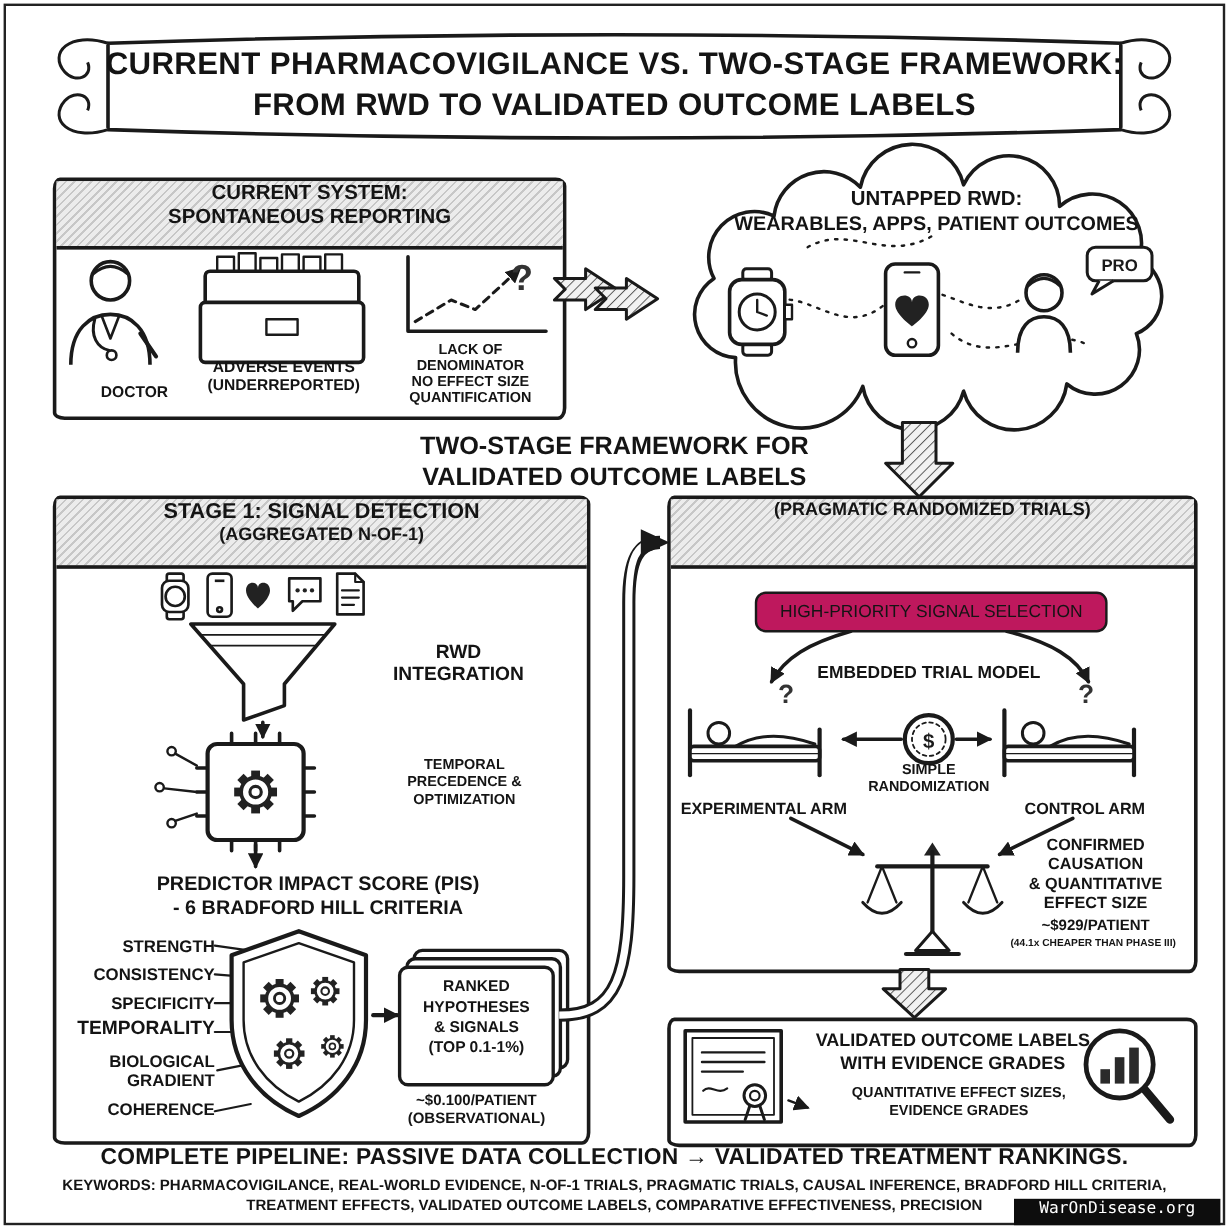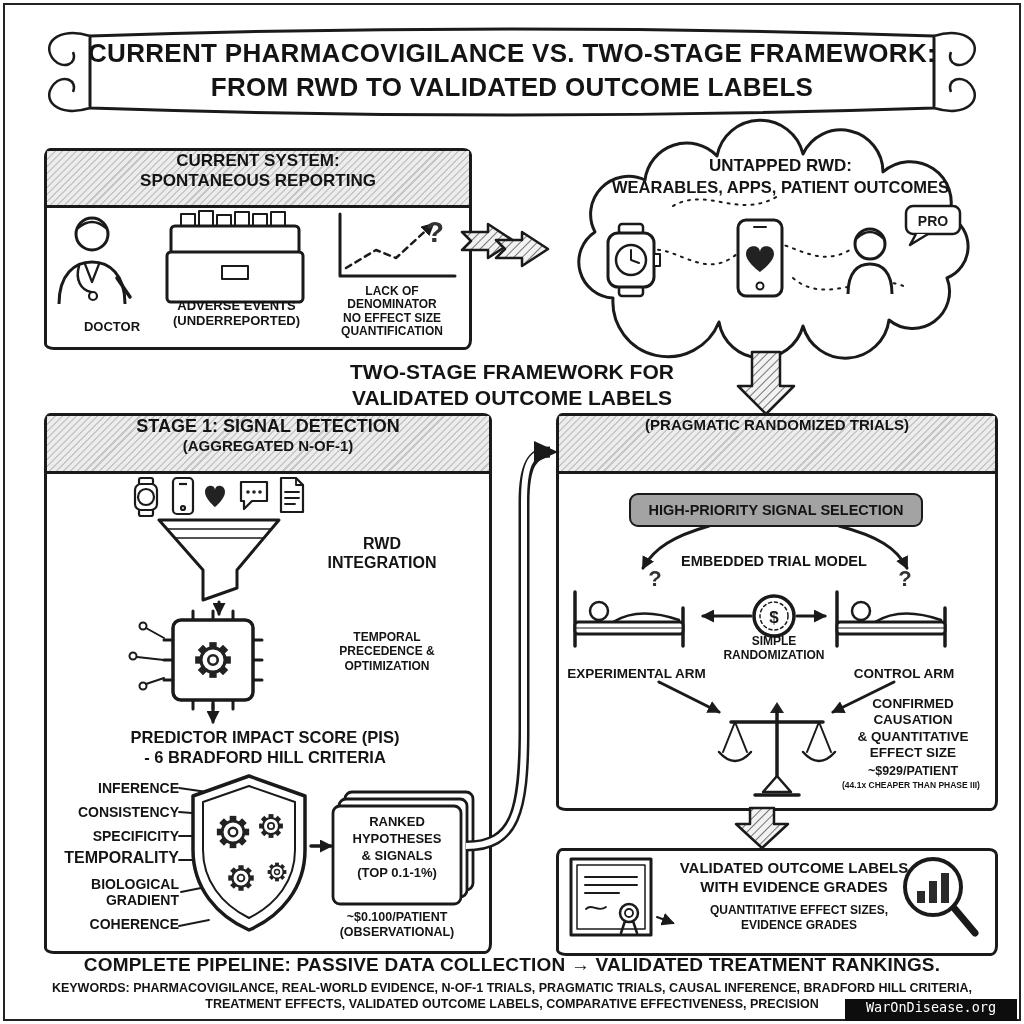--- a/index.html
+++ b/index.html
@@ -261,7 +261,7 @@
     <span style="font-size:15px">(PRAGMATIC RANDOMIZED TRIALS)</span>
   </div>
   <div style="position:absolute;left:70px;top:77px;width:290px;height:30px;border:2.5px solid #1a1a1a;border-radius:9px;
-              display:flex;align-items:center;justify-content:center;font-weight:700;font-size:14.5px;background:#a3a3a3;z-index:3">
+              display:flex;align-items:center;justify-content:center;font-weight:400;font-size:14.5px;background:#be185d;z-index:3">
     <span>HIGH-PRIORITY SIGNAL SELECTION</span>
   </div>
   <svg class="art" style="left:0;top:58px;width:430px;height:328px" viewBox="0 0 430 328">

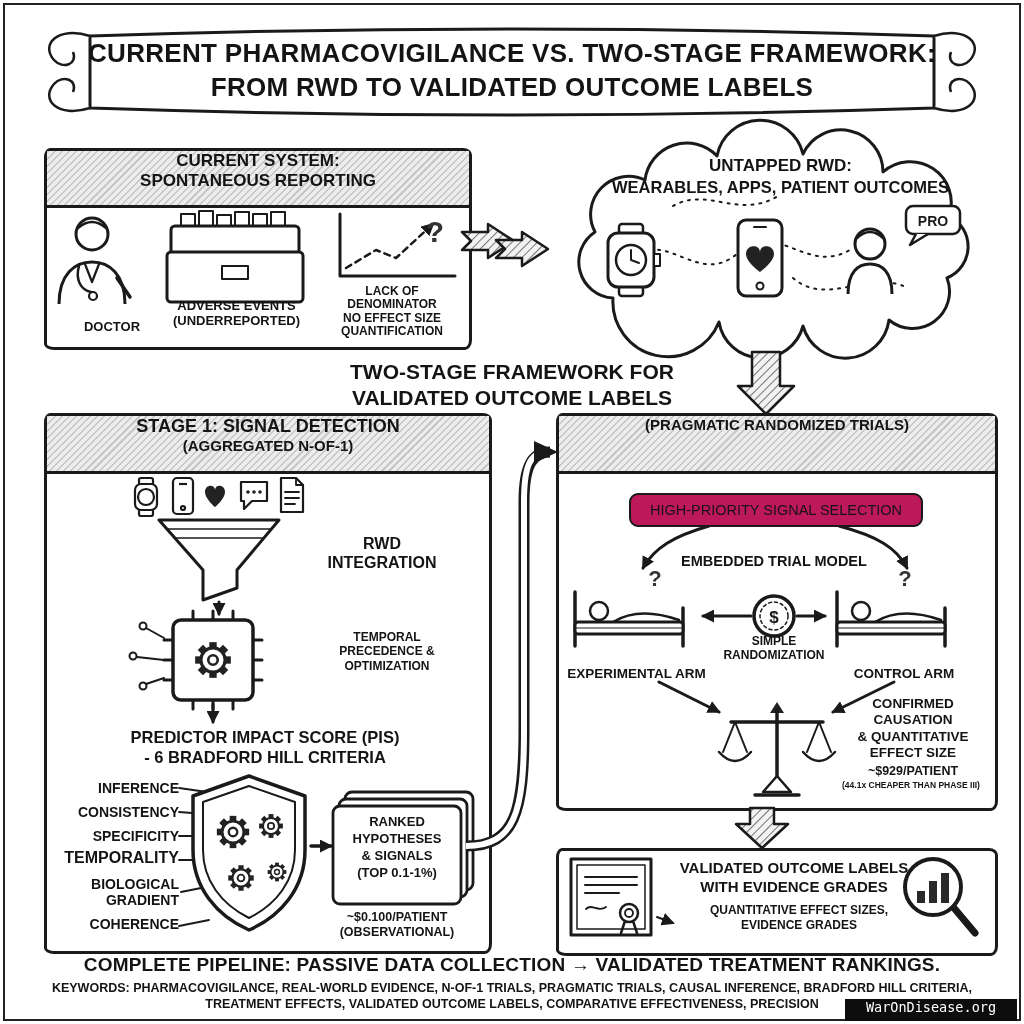--- a/index.html
+++ b/index.html
@@ -241,7 +241,7 @@
 OPTIMIZATION</div>
   <div class="t" style="left:8px;top:312px;width:420px;font-size:16.5px">PREDICTOR IMPACT SCORE (PIS)
 - 6 BRADFORD HILL CRITERIA</div>
-  <div class="t tr" style="left:4px;top:364px;width:128px;font-size:14px">INFERENCE</div>
+  <div class="t tr" style="left:4px;top:364px;width:128px;font-size:14px">STRENGTH</div>
   <div class="t tr" style="left:4px;top:388px;width:128px;font-size:14px">CONSISTENCY</div>
   <div class="t tr" style="left:4px;top:412px;width:128px;font-size:14px">SPECIFICITY</div>
   <div class="t tr" style="left:4px;top:432px;width:128px;font-size:16px">TEMPORALITY</div>

